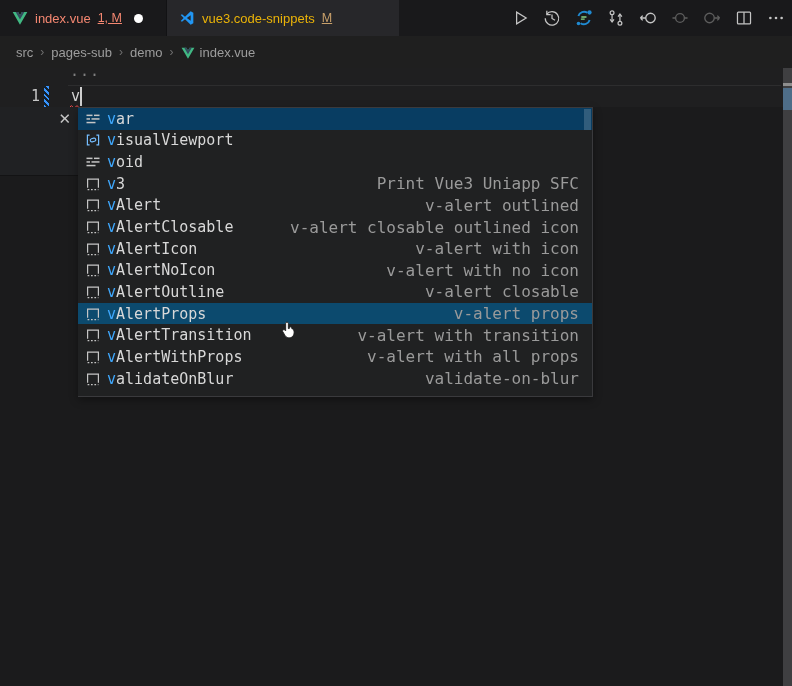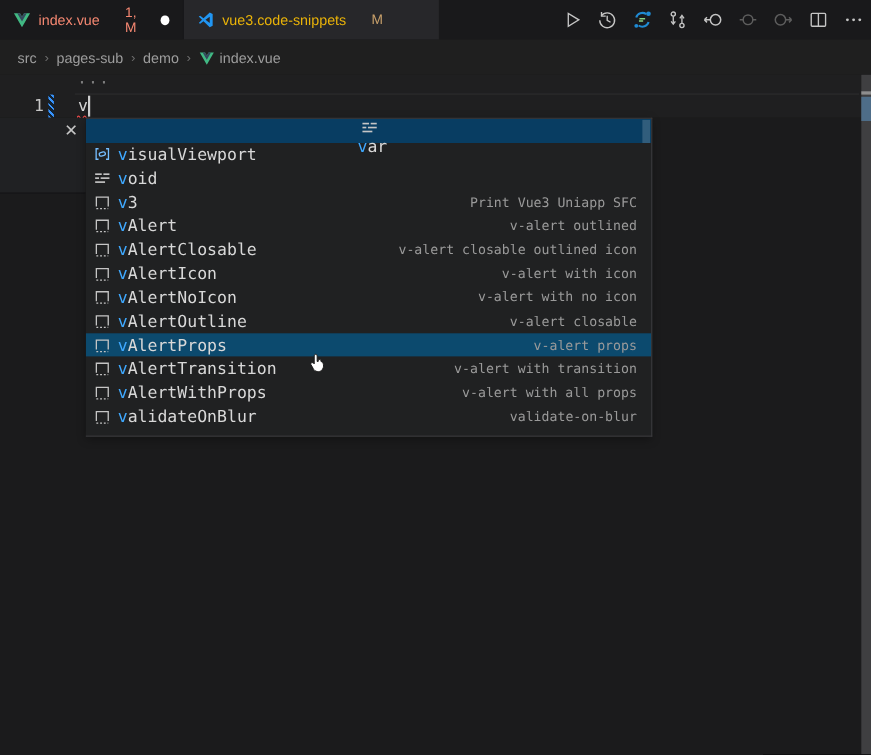--- a/index.html
+++ b/index.html
@@ -16,7 +16,7 @@
   .tab1 .tlabel, .tab1 .tbadge{ color:#f48771; }
   .tab2 .tlabel{ color:#eab308; }
   .tab2 .tbadge{ color:#c8a06a; }
-  .tbadge{ margin-left:23px; font-size:12.5px; }
+  .tbadge{ margin-left:7px; font-size:12.5px;text-decoration:underline; }
   .dirty-dot{ width:9px; height:9px; border-radius:50%; background:#ffffff; margin-left:12px; }
   .toolbar{ position:absolute; right:7px; top:0; height:36px; display:flex; align-items:center; gap:13px; }
   .tbtn{ width:19px; height:19px; display:flex; align-items:center; justify-content:center; cursor:pointer; }

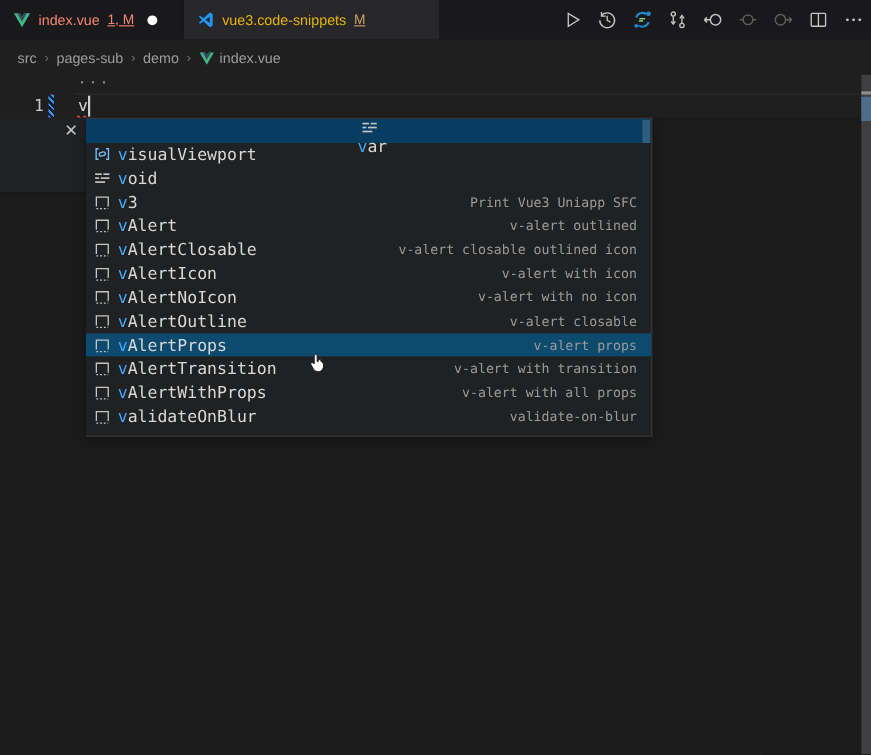--- a/index.html
+++ b/index.html
@@ -60,7 +60,7 @@
   .suggest{ position:absolute; left:78px; top:107px; width:515px; height:290px; background:#202122;
             border:1px solid #3a3a3d; border-left:none; overflow:hidden; box-shadow:0 3px 8px rgba(0,0,0,.35); }
   .srow{ display:flex; align-items:center; height:21.65px; padding-left:7px; cursor:pointer; }
-  .srow.selected{ background:#083d62;flex-direction:column; }
+  .srow.selected{ background:#083d62; }
   .srow.hovered{ background:#0c4a6e; }
   .srow .sicon{ width:16px; height:16px; margin-right:6px; flex:0 0 auto; }
   .srow .slabel{ font-family:"DejaVu Sans Mono", monospace; font-size:15px; color:#d8d8d8; white-space:pre; }

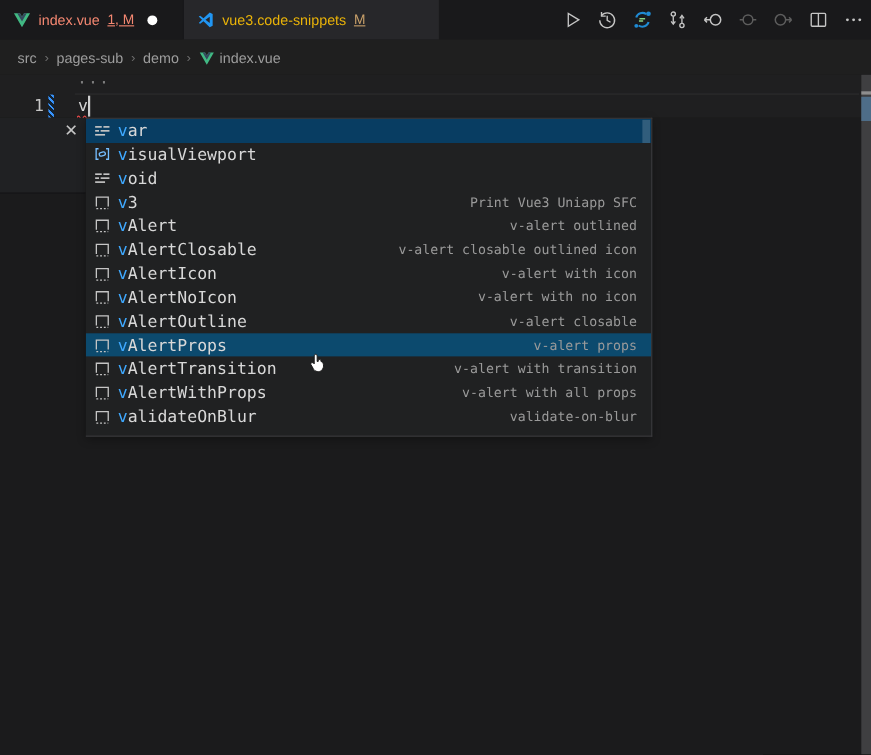--- a/index.html
+++ b/index.html
@@ -66,7 +66,7 @@
   .srow .slabel{ font-family:"DejaVu Sans Mono", monospace; font-size:15px; color:#d8d8d8; white-space:pre; }
   .srow .slabel .match{ color:#3fa9ff; }
   .srow .sdetail{ margin-left:auto; padding-right:13px; font-family:"DejaVu Sans Mono", monospace;
-                  font-size:12px; color:#9a9a9a; white-space:pre; }
+                  font-size:16px; color:#9a9a9a; white-space:pre; }
   .suggest-thumb{ position:absolute; right:1px; top:1px; width:7px; height:21px; background:rgba(255,255,255,.17); }
 
   

